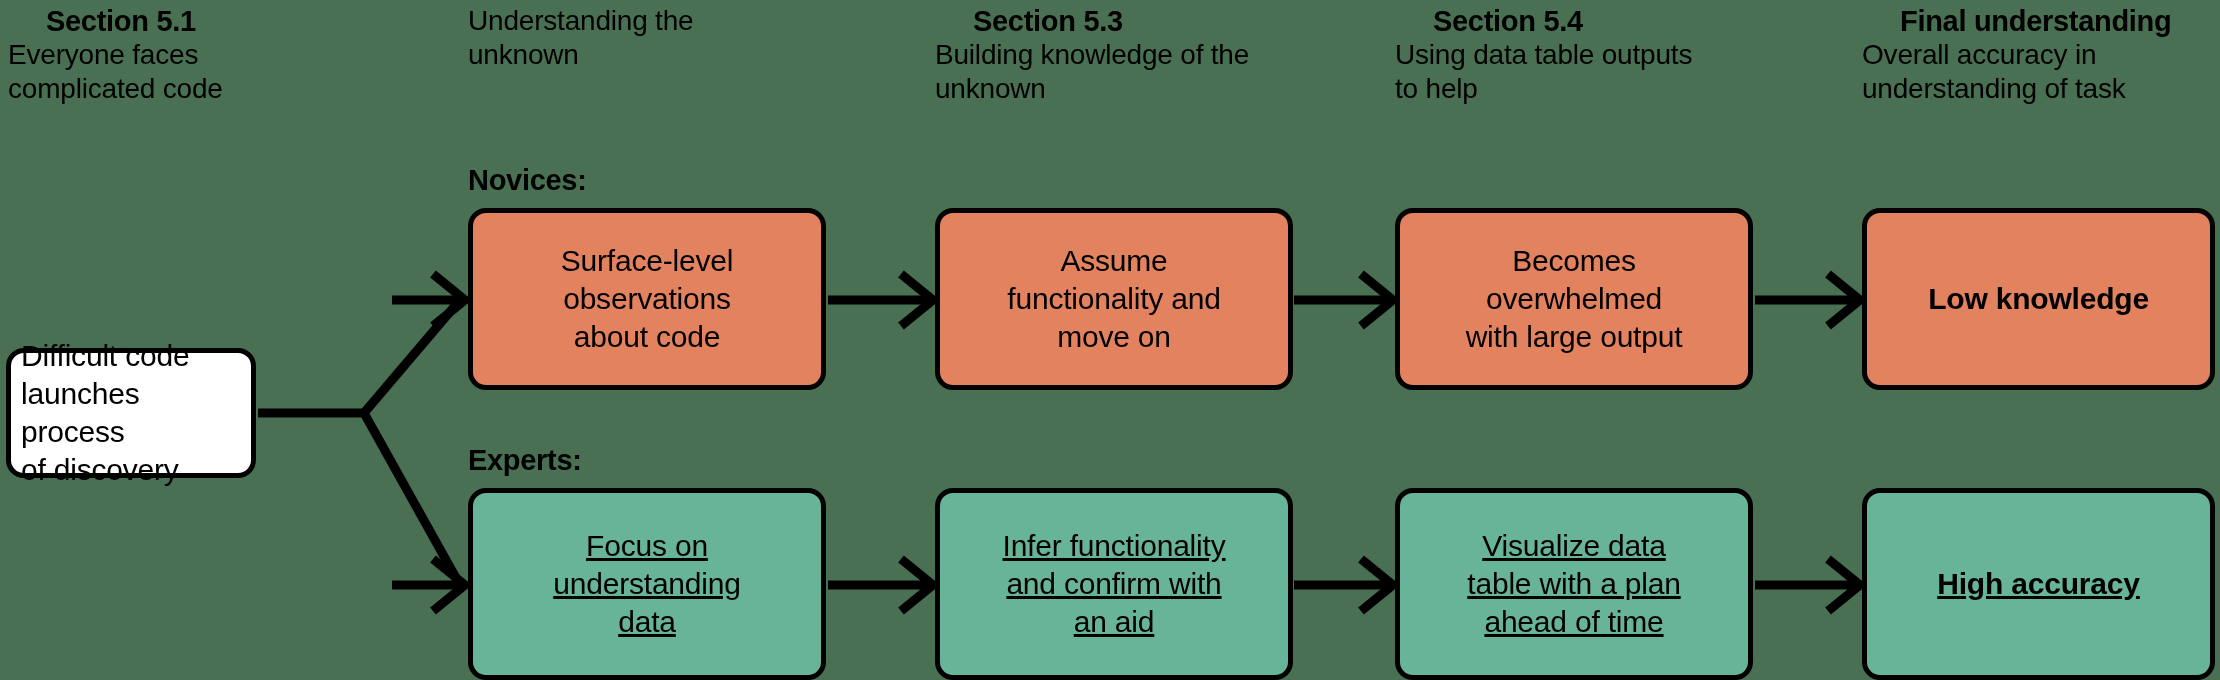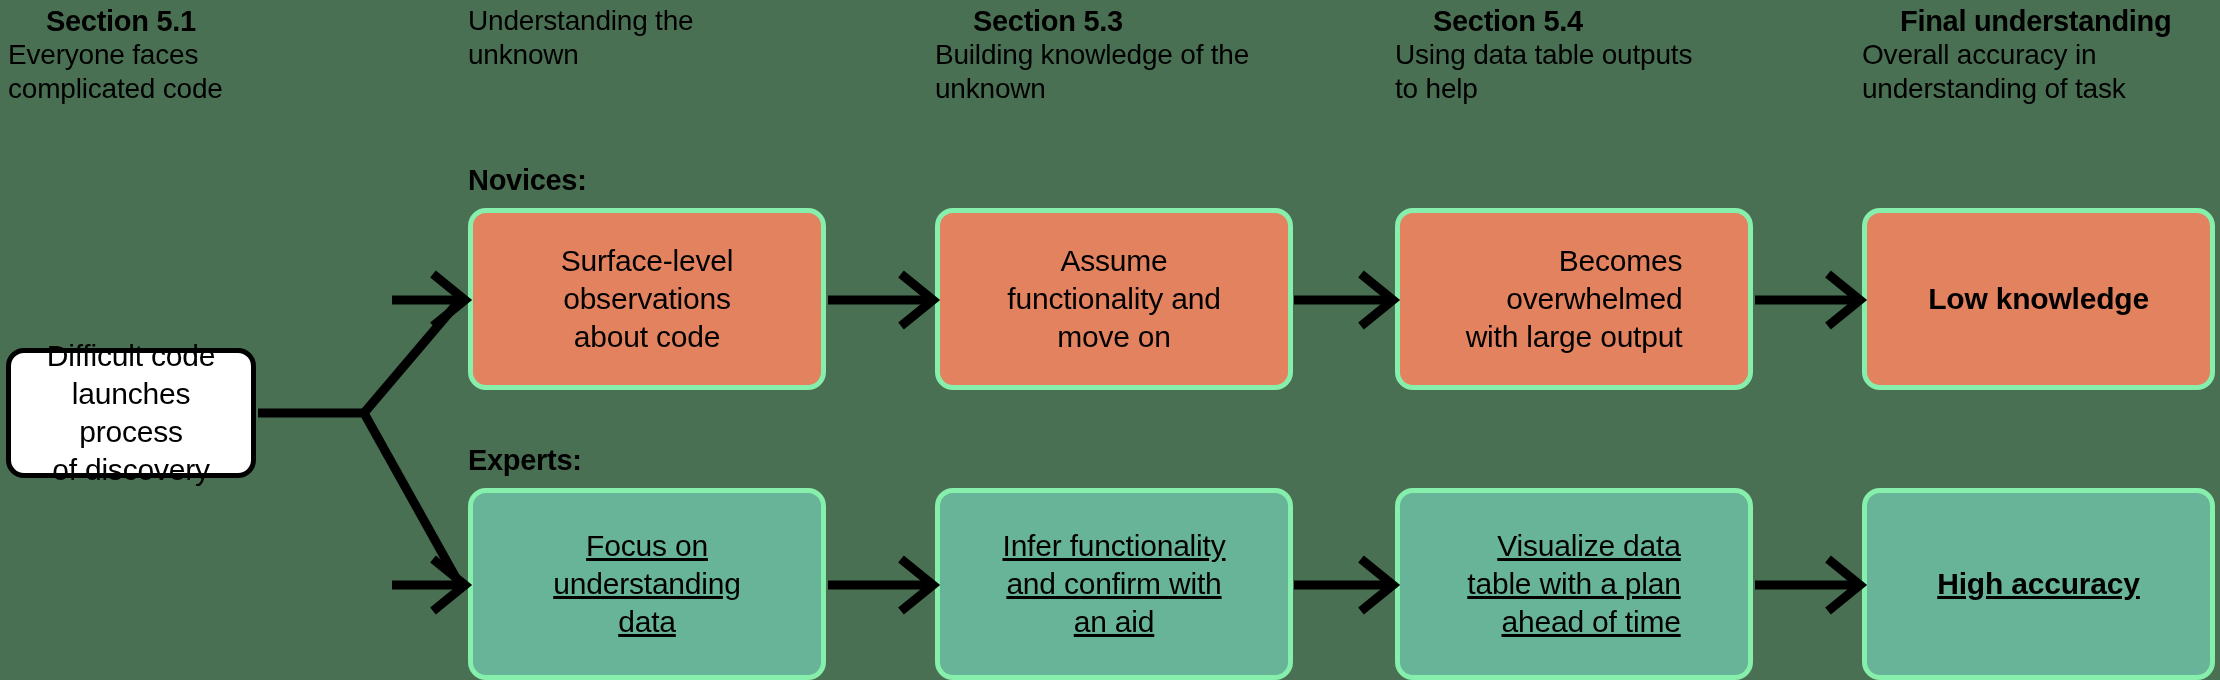--- a/index.html
+++ b/index.html
@@ -88,7 +88,7 @@
   
   .node {
     position: absolute;
-    border: 5px solid #86efac;
+    border: 5px solid #000000;
     border-radius: 18px;
     box-sizing: border-box;
     display: flex;

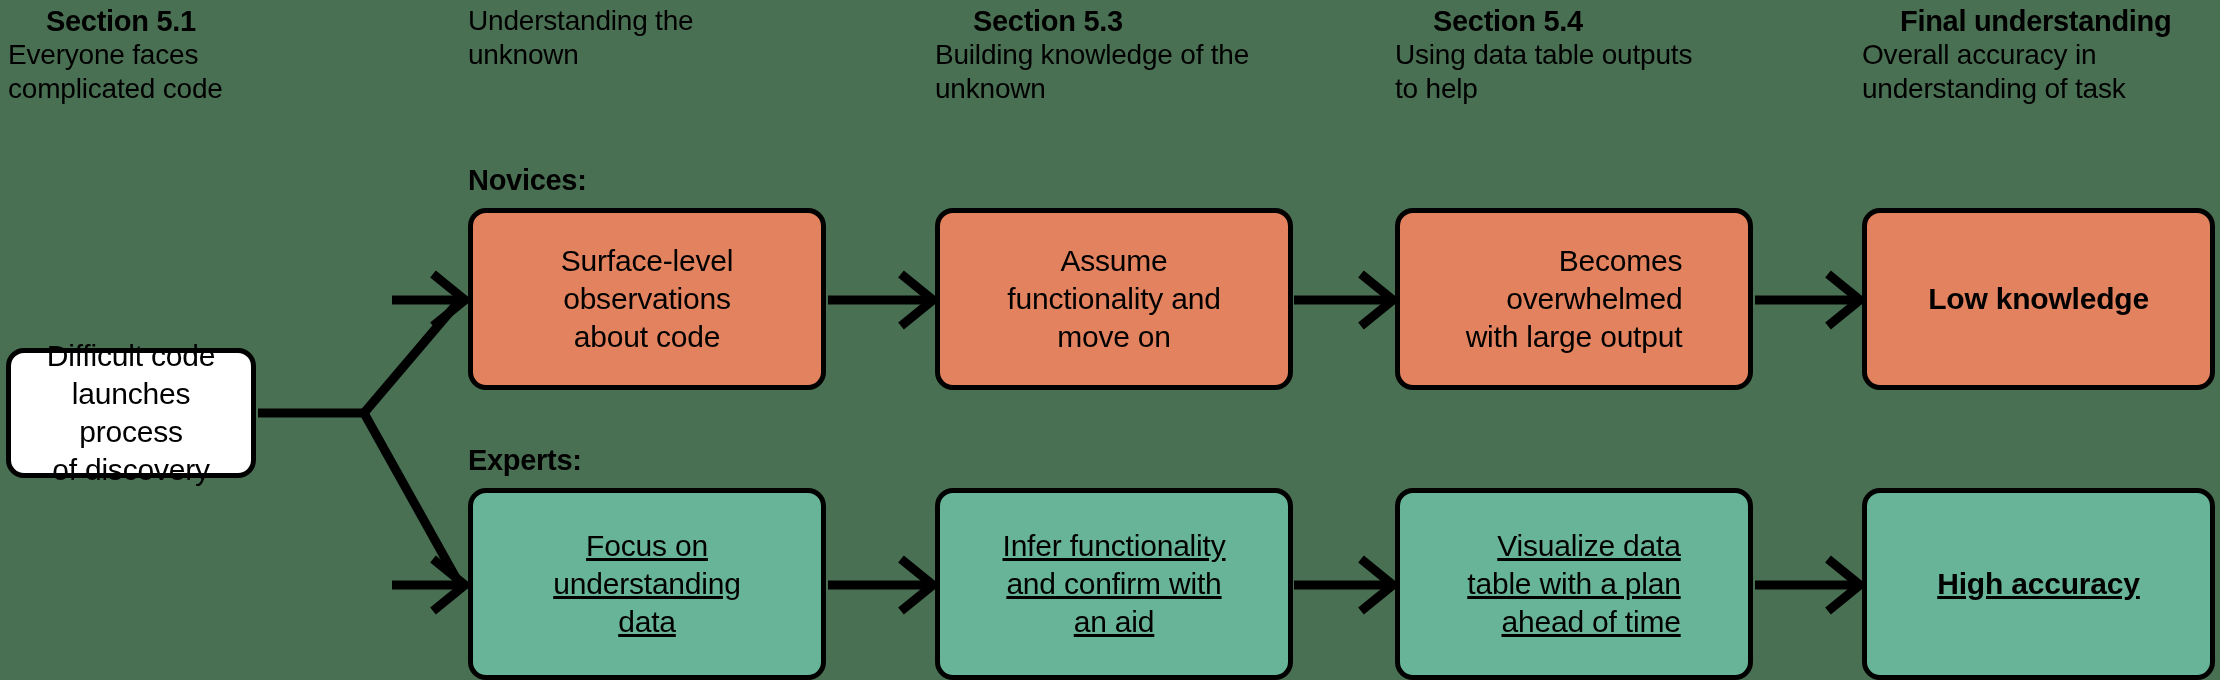--- a/index.html
+++ b/index.html
@@ -110,7 +110,7 @@
 
   .c0 { left: 468px;  width: 358px; }
   .c1 { left: 935px;  width: 358px; padding-left: 12px; }
-  .c2 { left: 1395px; width: 358px; text-align: right; }
+  .c2 { left: 1395px; width: 358px; }
   .c3 { left: 1862px; width: 353px; }
 
   

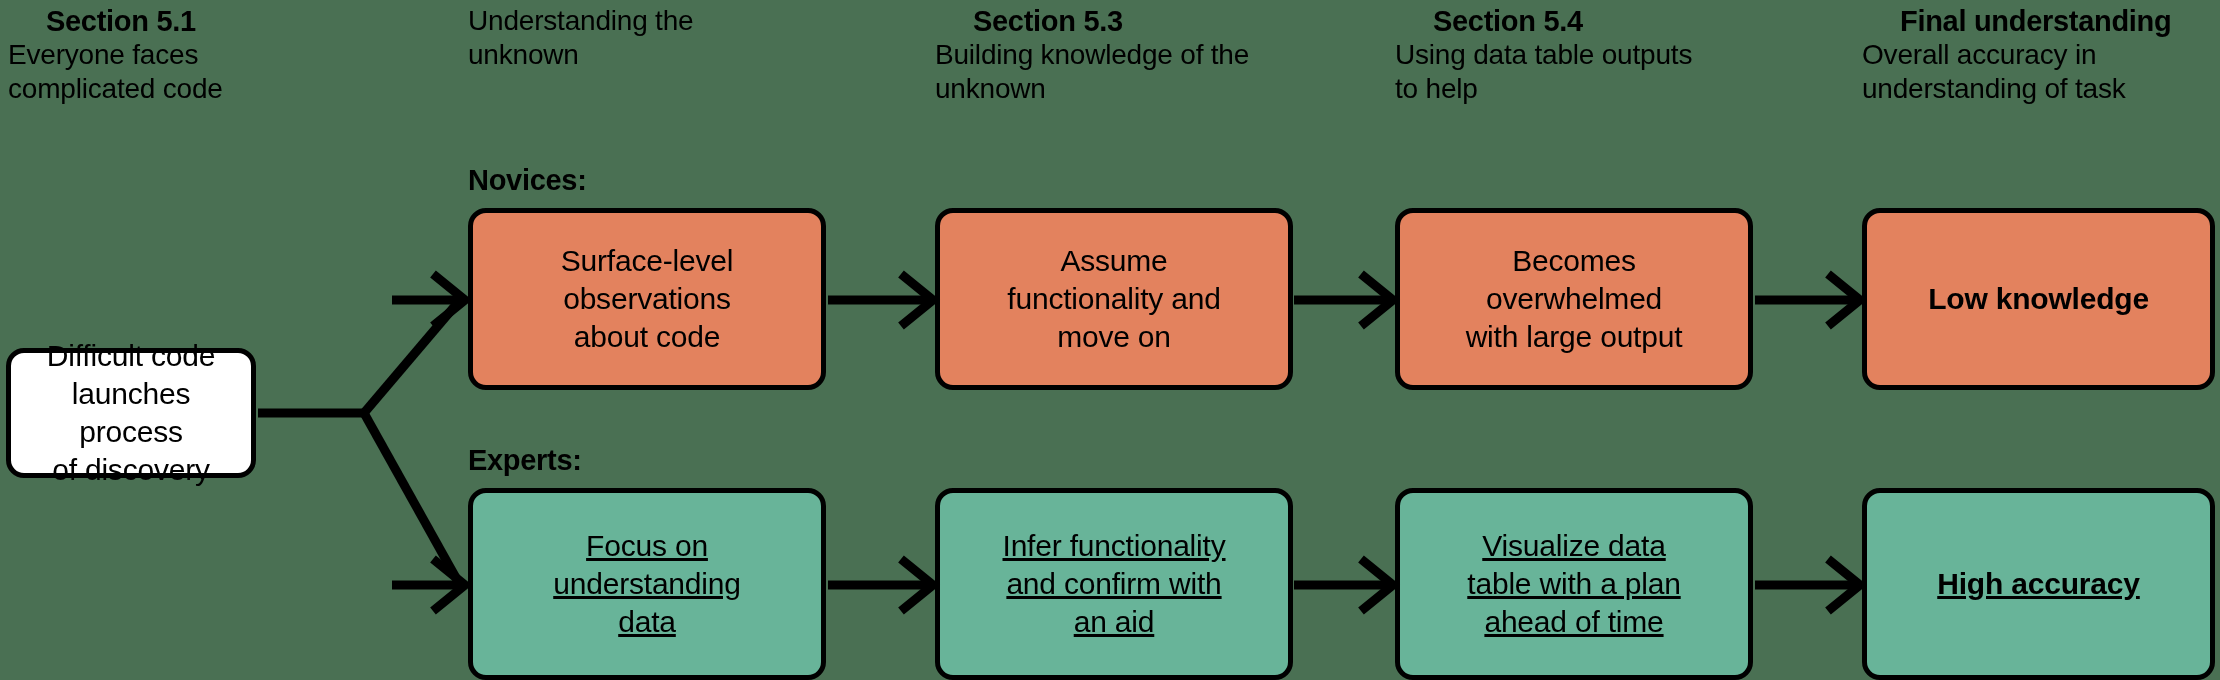--- a/index.html
+++ b/index.html
@@ -77,7 +77,6 @@
     display: flex;
     align-items: center;
     justify-content: center;
-    text-align: center;
     font-size: 30px;
     line-height: 38px;
     letter-spacing: -0.2px;

